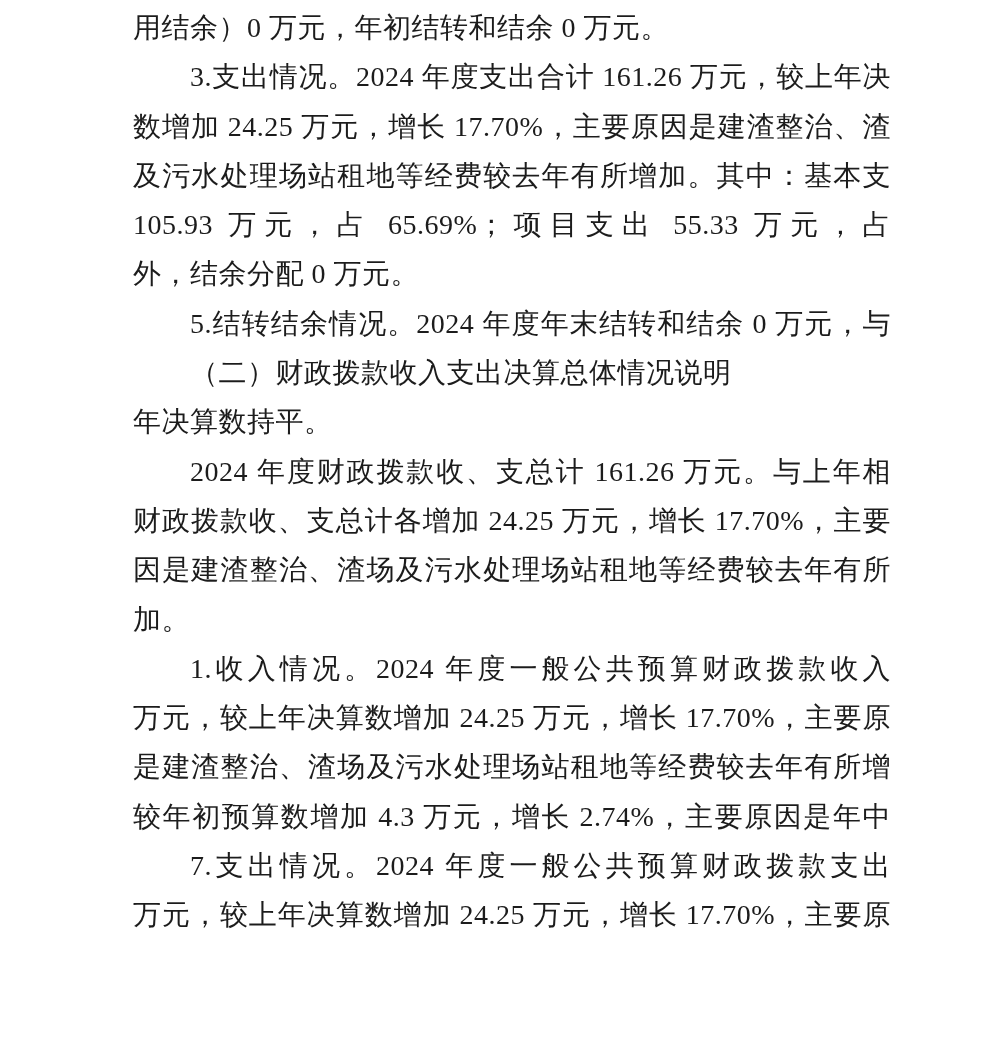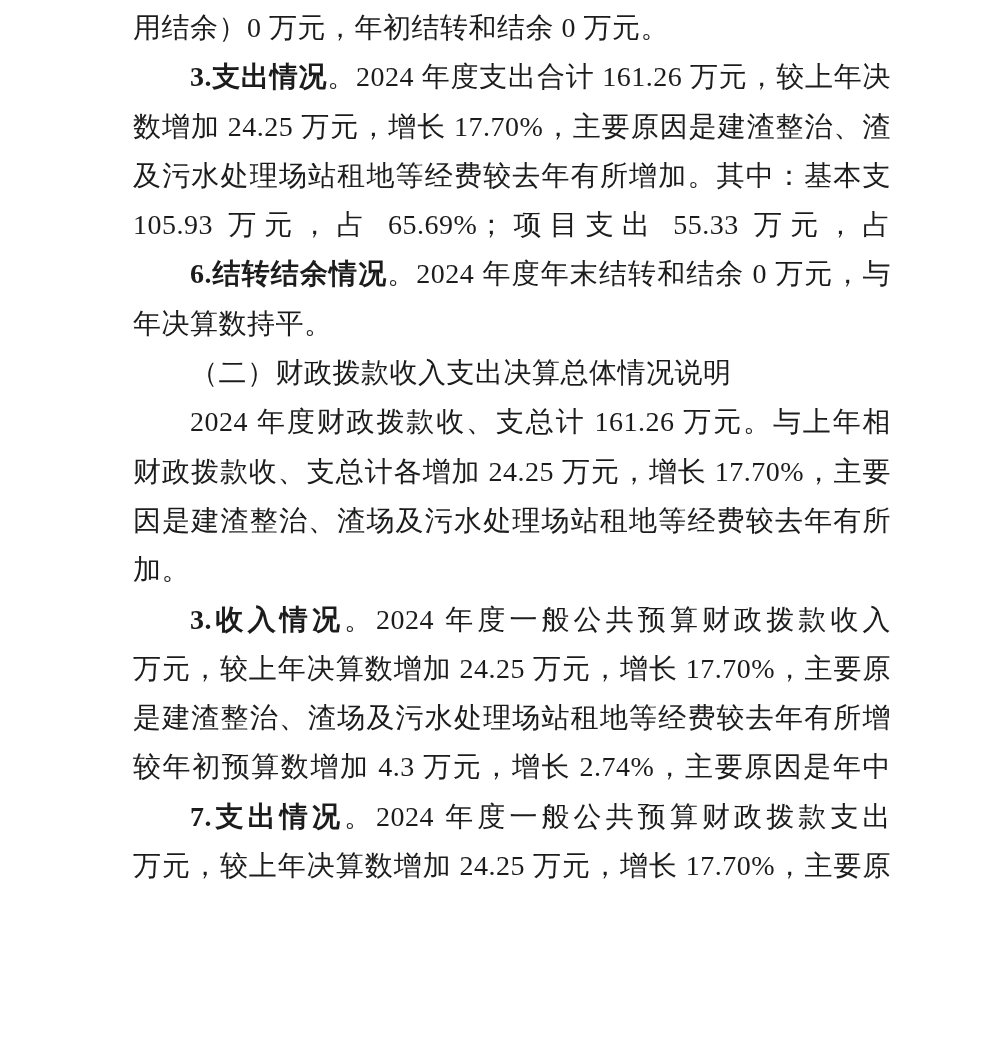--- a/index.html
+++ b/index.html
@@ -44,7 +44,7 @@
     text-indent: 57px;
   }
   .bold {
-    font-weight: bold;
+    font-weight: normal;
   }
 </style>
 </head>

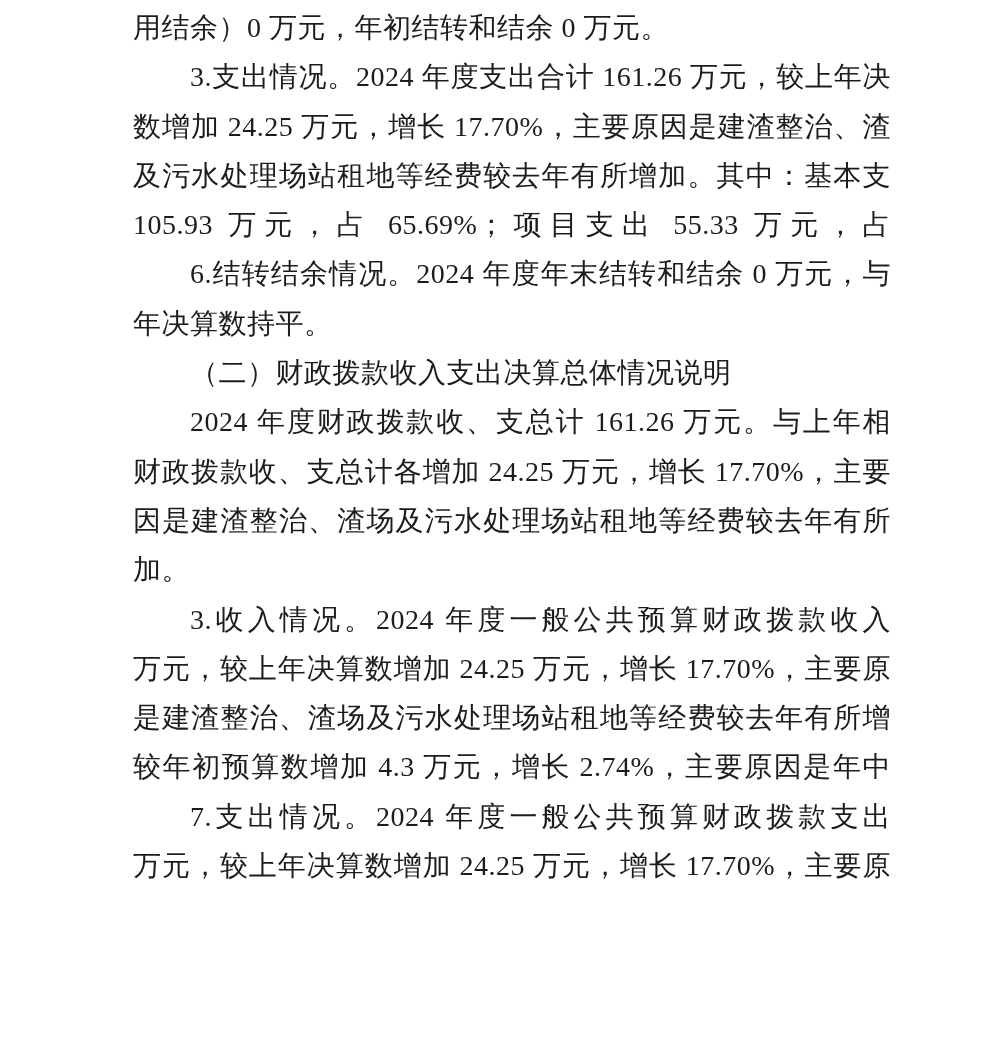--- a/index.html
+++ b/index.html
@@ -57,6 +57,7 @@
       <div class="line justify"><span>数增加 24.25 万元，增长 17.70%，主要原因是建渣整治、渣场</span></div>
       <div class="line justify"><span>及污水处理场站租地等经费较去年有所增加。其中：基本支出</span></div>
       <div class="line justify"><span>105.93 万元，占 65.69%；项目支出 55.33 万元，占 34.31%。此</span></div>
+      <div class="line"><span>外，结余分配 0 万元。</span></div>
       <div class="line indent justify"><span class="bold">6.结转结余情况</span><span>。2024 年度年末结转和结余 0 万元，与上</span></div>
       <div class="line"><span>年决算数持平。</span></div>
       <div class="line indent"><span>（二）财政拨款收入支出决算总体情况说明</span></div>

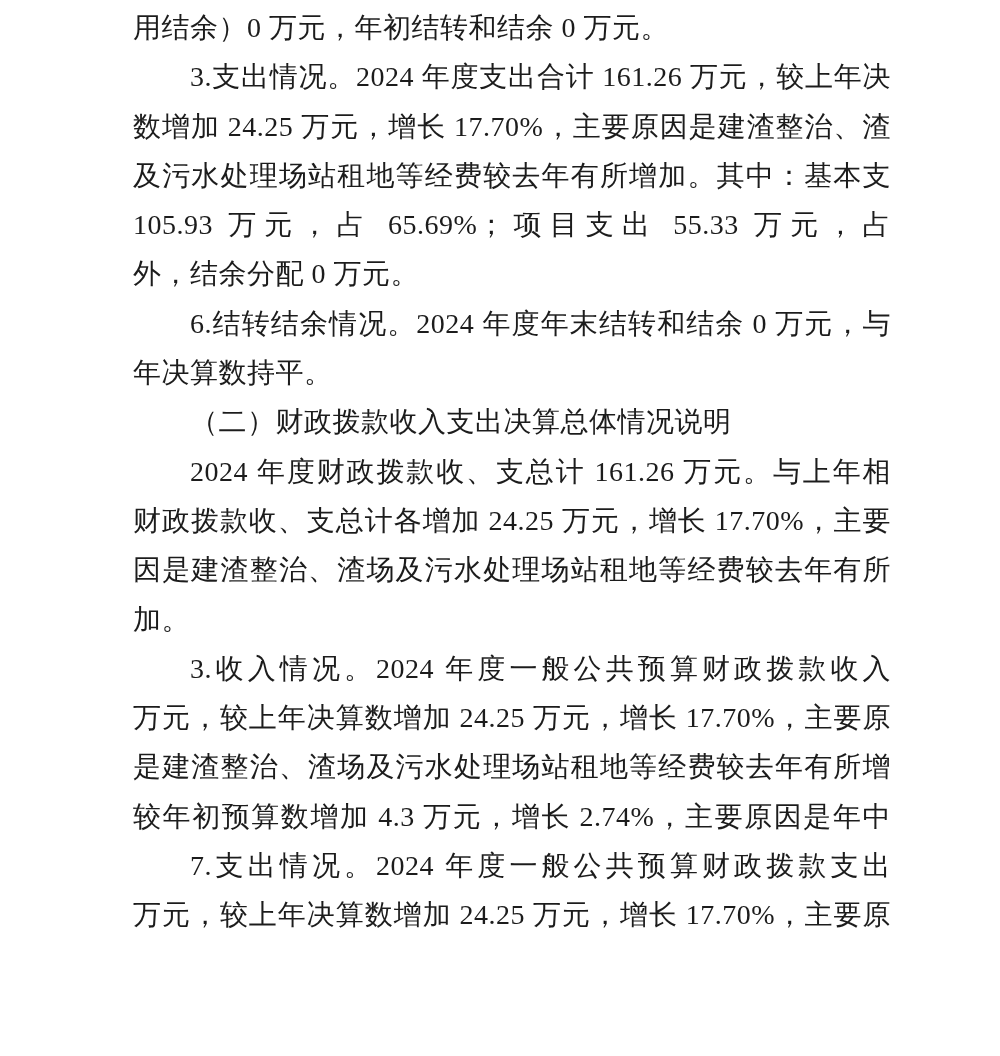--- a/index.html
+++ b/index.html
@@ -58,7 +58,7 @@
       <div class="line justify"><span>及污水处理场站租地等经费较去年有所增加。其中：基本支出</span></div>
       <div class="line justify"><span>105.93 万元，占 65.69%；项目支出 55.33 万元，占 34.31%。此</span></div>
       <div class="line"><span>外，结余分配 0 万元。</span></div>
-      <div class="line indent justify"><span class="bold">6.结转结余情况</span><span>。2024 年度年末结转和结余 0 万元，与上</span></div>
+      <div class="line indent justify"><span class="bold">5.结转结余情况</span><span>。2024 年度年末结转和结余 0 万元，与上</span></div>
       <div class="line"><span>年决算数持平。</span></div>
       <div class="line indent"><span>（二）财政拨款收入支出决算总体情况说明</span></div>
       <div class="line indent justify"><span>2024 年度财政拨款收、支总计 161.26 万元。与上年相比，</span></div>

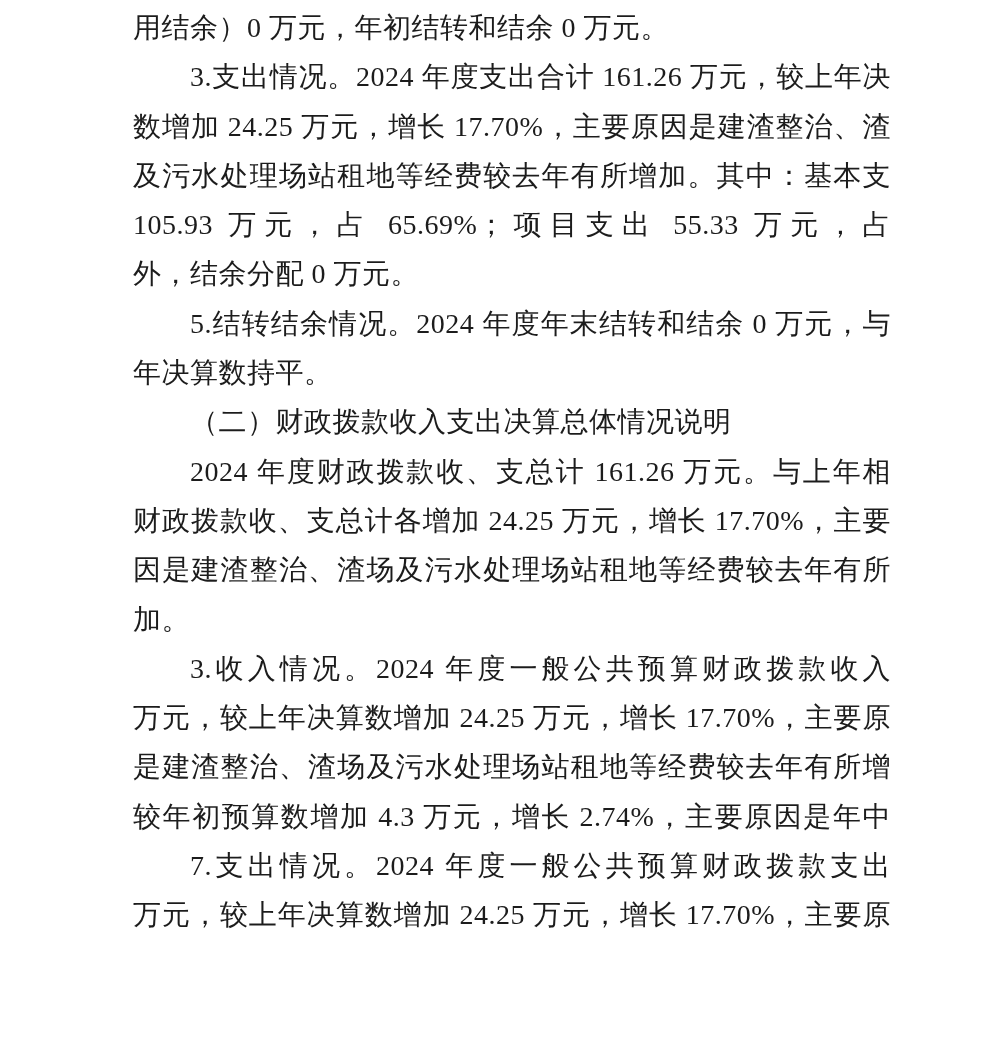--- a/index.html
+++ b/index.html
@@ -59,8 +59,8 @@
       <div class="line justify"><span>105.93 万元，占 65.69%；项目支出 55.33 万元，占 34.31%。此</span></div>
       <div class="line"><span>外，结余分配 0 万元。</span></div>
       <div class="line indent justify"><span class="bold">5.结转结余情况</span><span>。2024 年度年末结转和结余 0 万元，与上</span></div>
+      <div class="line indent"><span>（二）财政拨款收入支出决算总体情况说明</span></div>
       <div class="line"><span>年决算数持平。</span></div>
-      <div class="line indent"><span>（二）财政拨款收入支出决算总体情况说明</span></div>
       <div class="line indent justify"><span>2024 年度财政拨款收、支总计 161.26 万元。与上年相比，</span></div>
       <div class="line justify"><span>财政拨款收、支总计各增加 24.25 万元，增长 17.70%，主要原</span></div>
       <div class="line justify"><span>因是建渣整治、渣场及污水处理场站租地等经费较去年有所增</span></div>

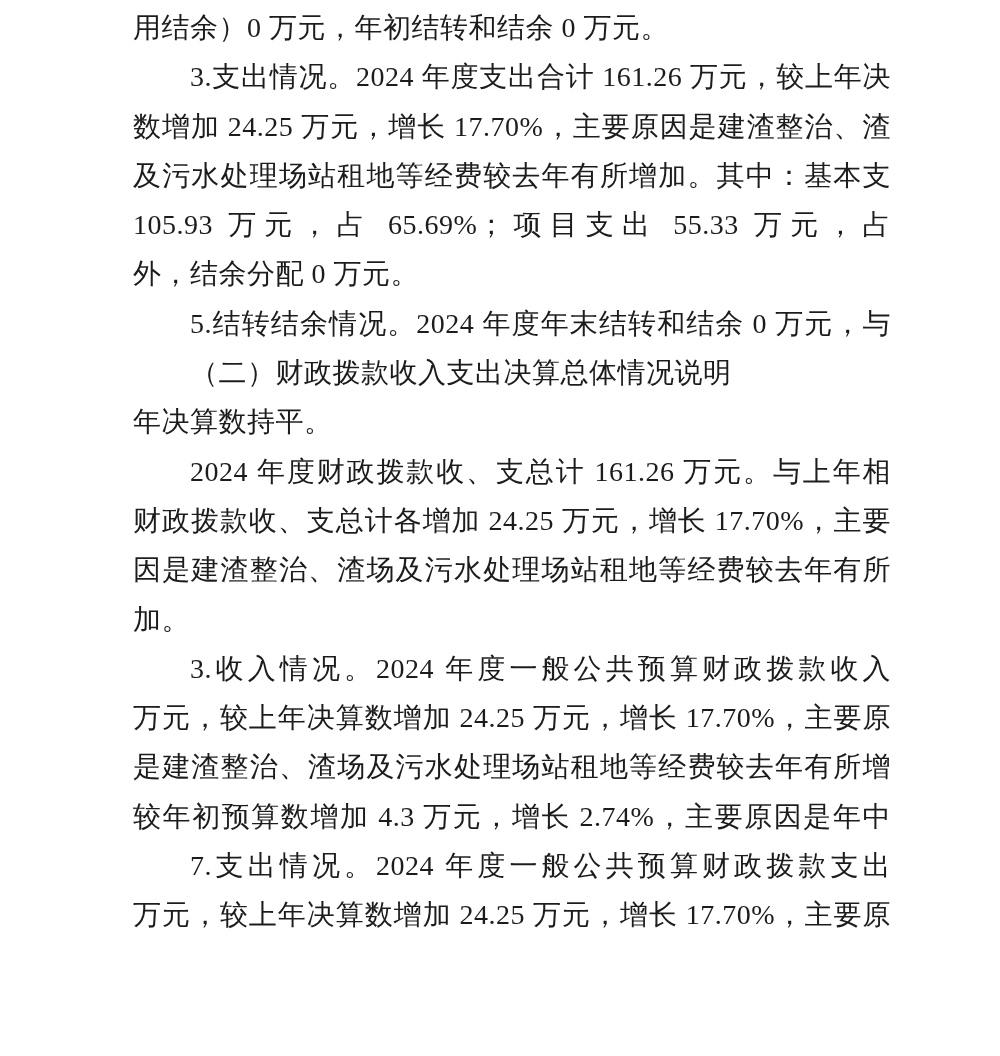--- a/index.html
+++ b/index.html
@@ -65,7 +65,7 @@
       <div class="line justify"><span>财政拨款收、支总计各增加 24.25 万元，增长 17.70%，主要原</span></div>
       <div class="line justify"><span>因是建渣整治、渣场及污水处理场站租地等经费较去年有所增</span></div>
       <div class="line"><span>加。</span></div>
-      <div class="line indent justify"><span class="bold">3.收入情况</span><span>。2024 年度一般公共预算财政拨款收入 161.26</span></div>
+      <div class="line indent justify"><span class="bold">1.收入情况</span><span>。2024 年度一般公共预算财政拨款收入 161.26</span></div>
       <div class="line justify"><span>万元，较上年决算数增加 24.25 万元，增长 17.70%，主要原因</span></div>
       <div class="line justify"><span>是建渣整治、渣场及污水处理场站租地等经费较去年有所增加。</span></div>
       <div class="line justify"><span>较年初预算数增加 4.3 万元，增长 2.74%，主要原因是年中追加</span></div>

